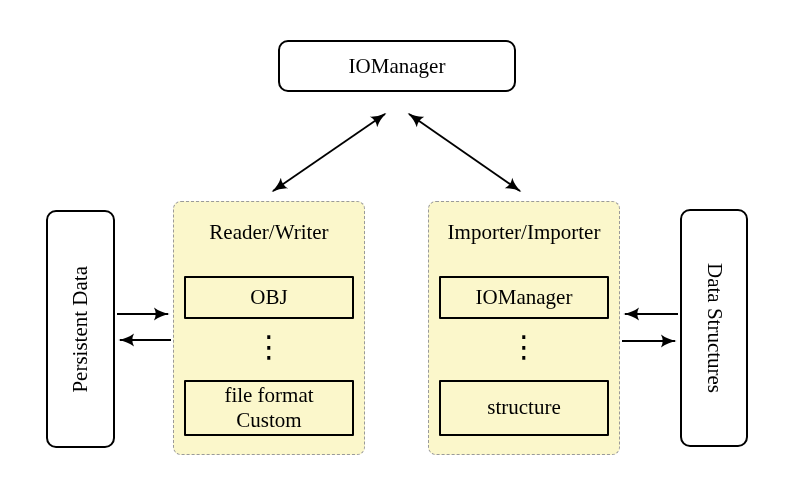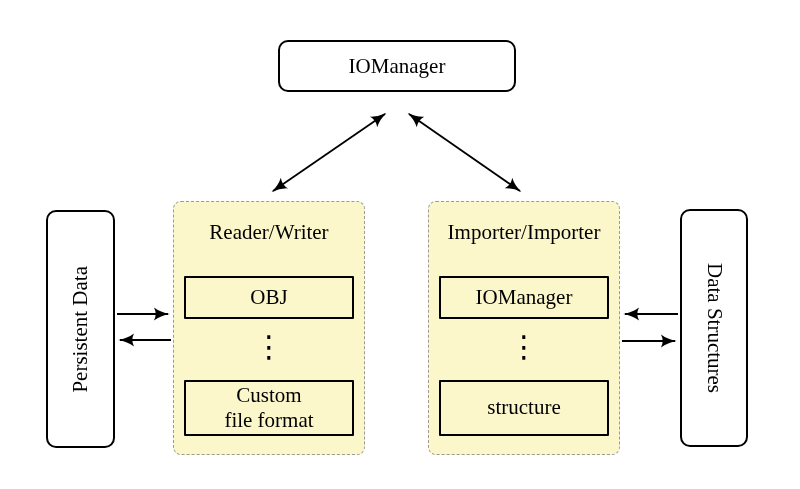--- a/index.html
+++ b/index.html
@@ -136,8 +136,8 @@
     </div>
     <div class="ellipsis">⋮</div>
     <div class="inner-box inner-bottom">
+      <span>file format</span>
       <span>Custom</span>
-      <span>file format</span>
     </div>
   </div>
 

